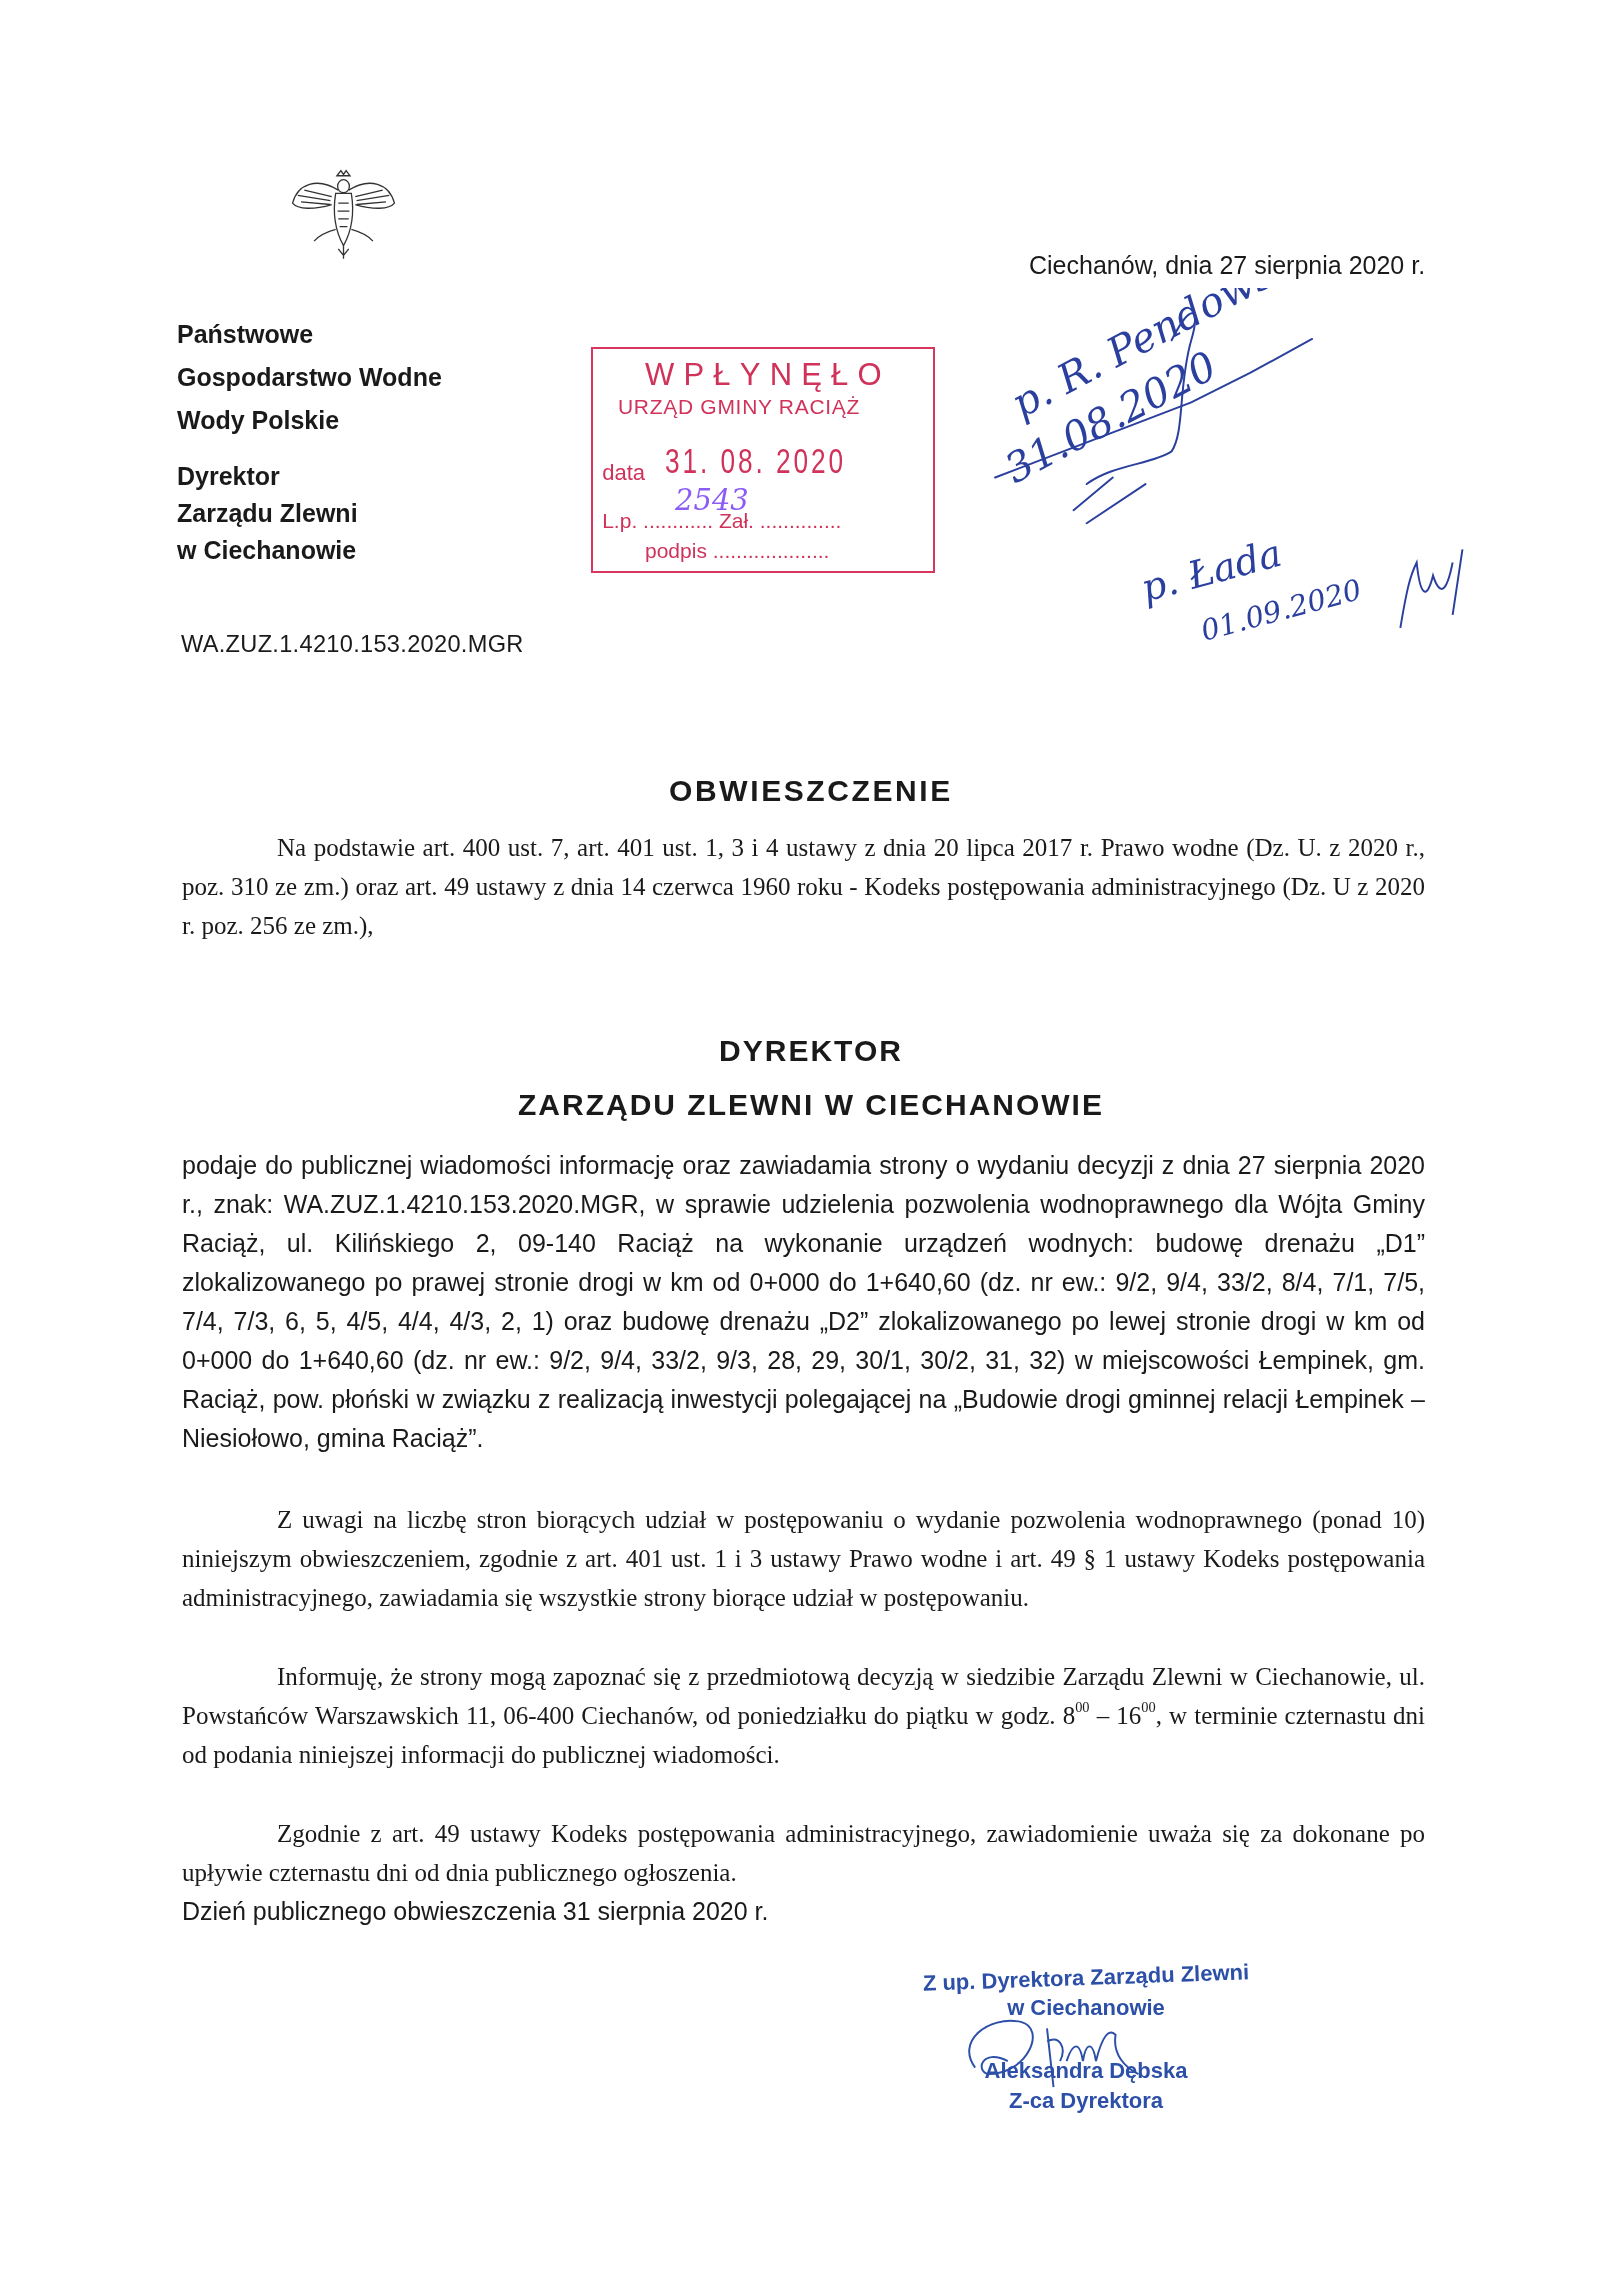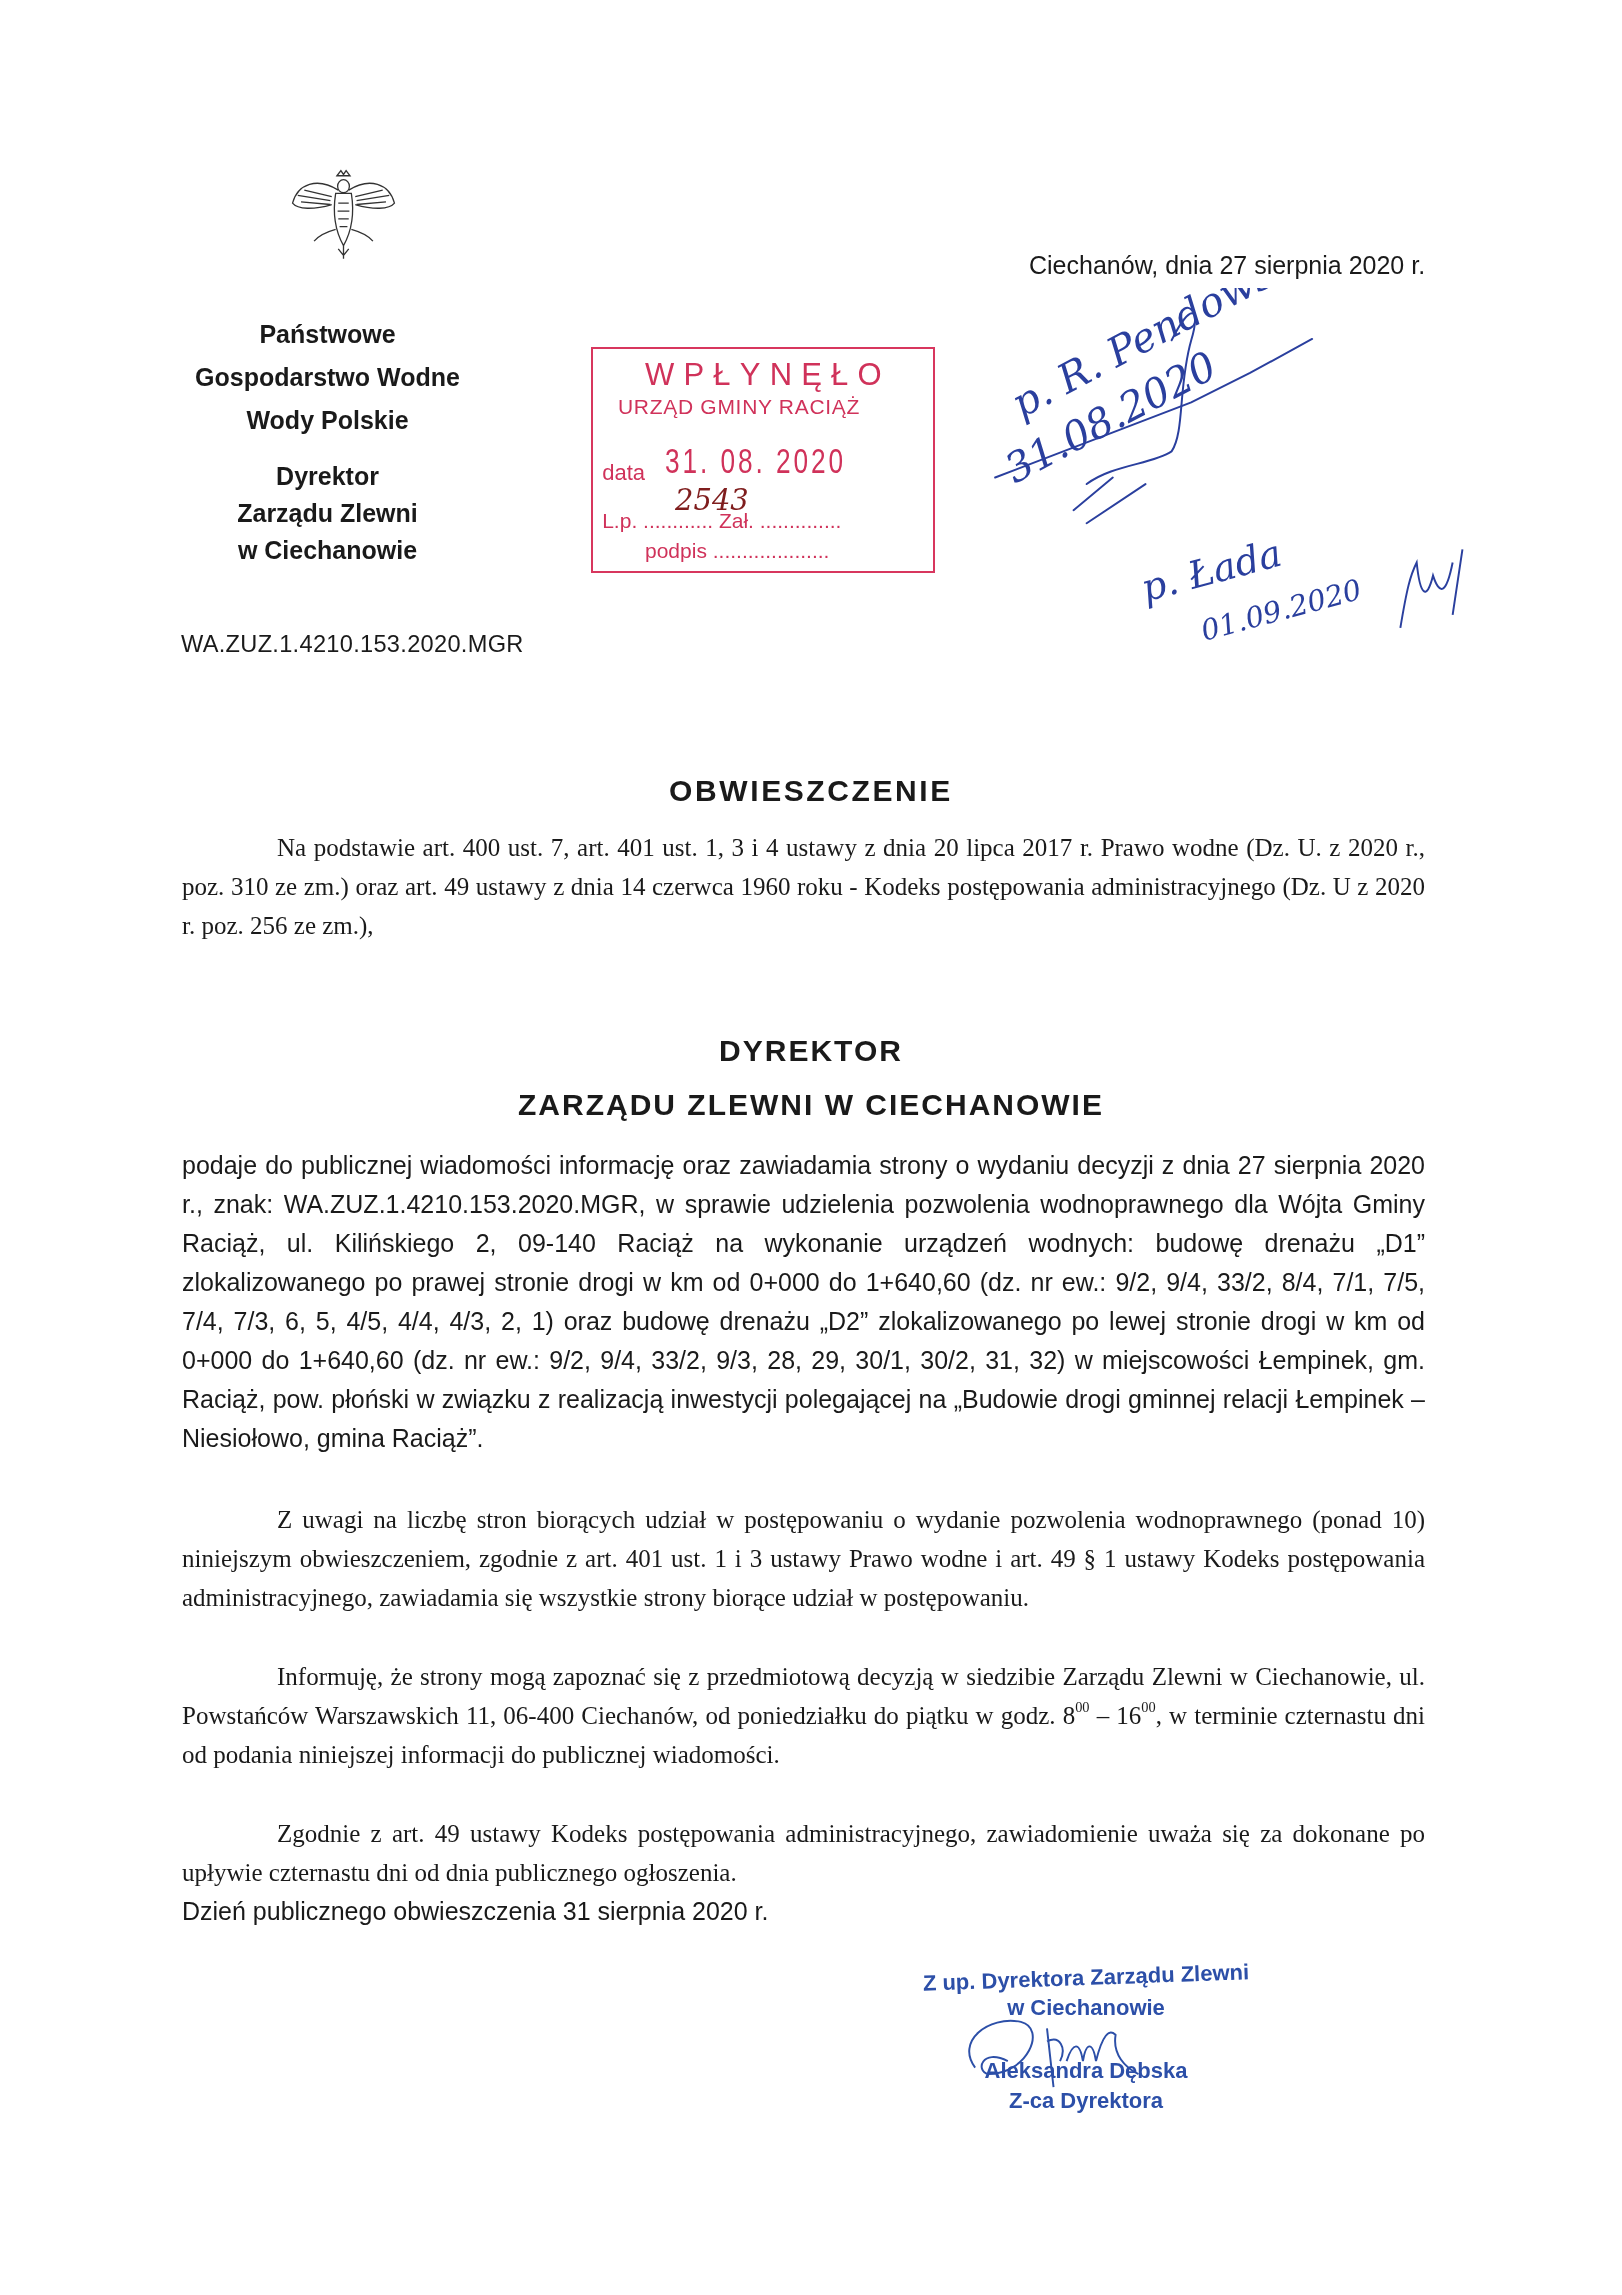--- a/index.html
+++ b/index.html
@@ -7,7 +7,7 @@
          font-family:"Liberation Sans", sans-serif; color:#1a1a1a; }
   .abs { position:absolute; }
   .emblem { left:278px; top:164px; width:131px; height:98px; }
-  .org { left:177px; top:313px; width:301px; text-align:center; font-weight:bold;
+  .org { left:177px; top:313px; width:301px; font-weight:bold;
          font-size:25px; line-height:43px; }
   .org .gap { height:15.7px; }
   .ref { left:181px; top:631px; font-size:23.6px; letter-spacing:0.3px; }

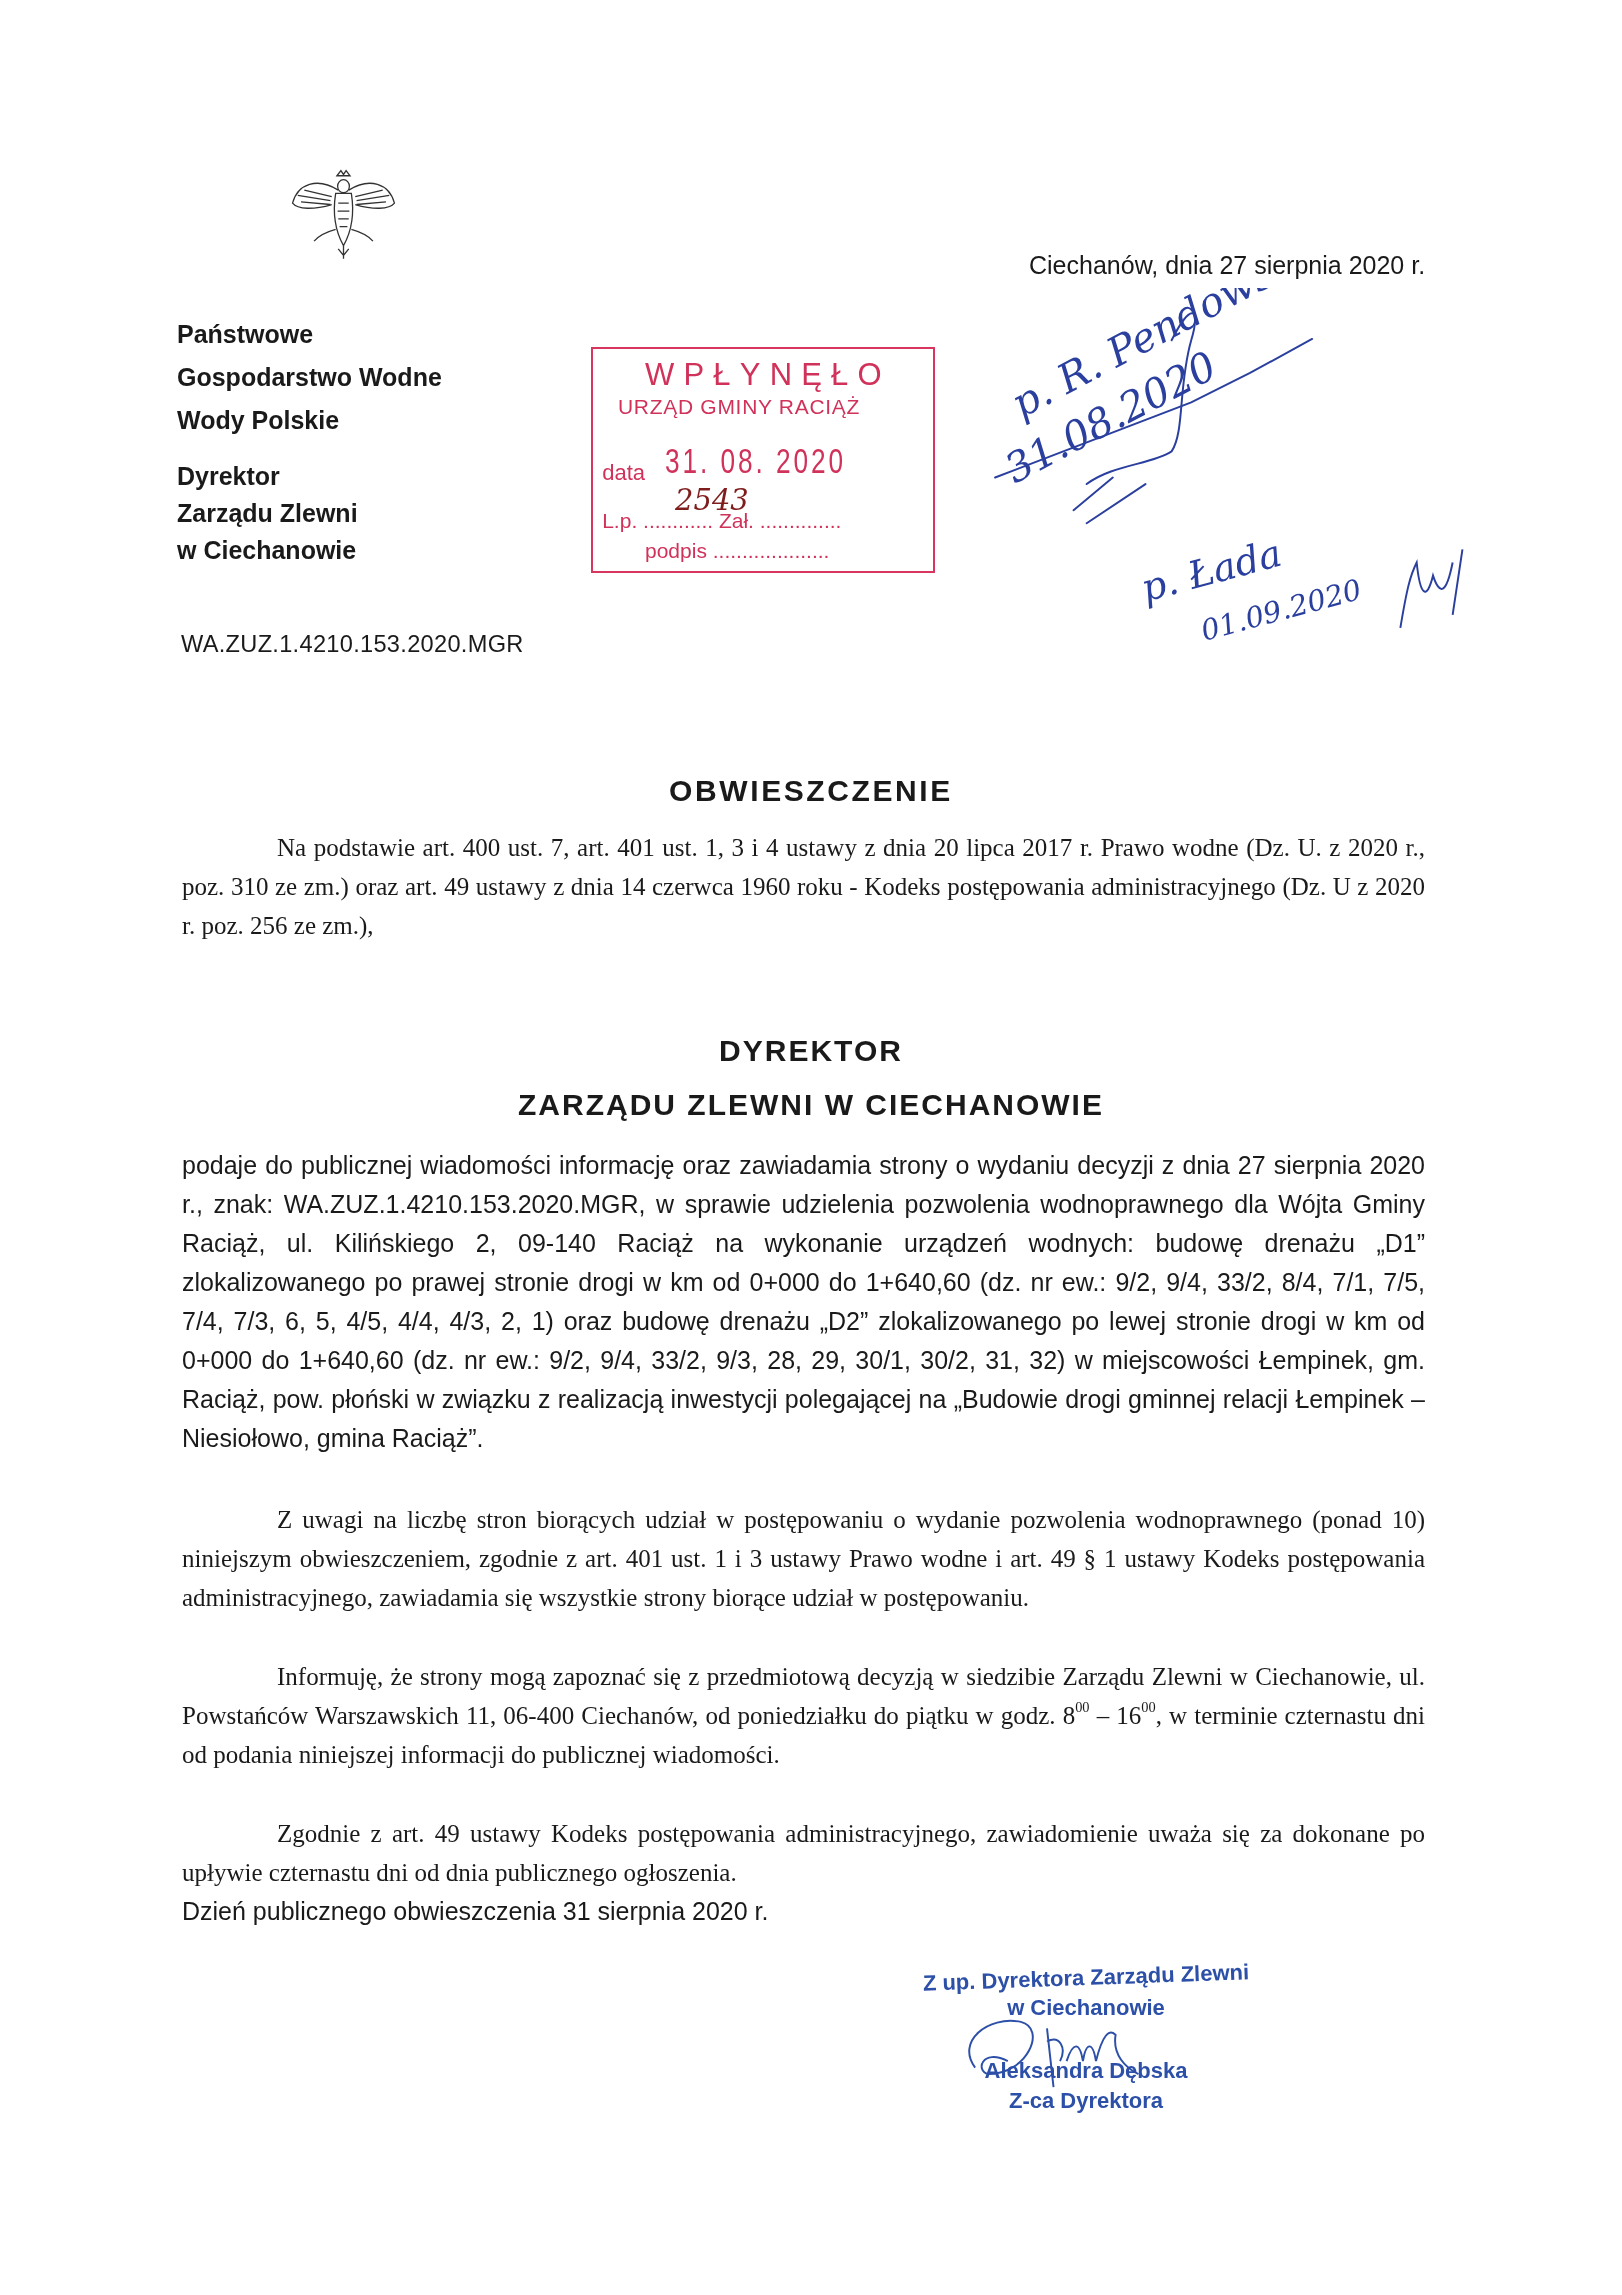--- a/index.html
+++ b/index.html
@@ -20,7 +20,7 @@
   .stamp .data-val { position:absolute; left:72px; top:92px; font-size:35px; transform:scaleX(0.75); transform-origin:left; letter-spacing:3.9px; }
   .stamp .lp { position:absolute; left:9.2px; top:160px; font-size:21px; white-space:nowrap; }
   .stamp .podpis { position:absolute; left:52px; top:190px; font-size:21px; white-space:nowrap; }
-  .stamp .lpnum { position:absolute; left:82px; top:134px; font-size:29px; color:#7f1d1d;
+  .stamp .lpnum { position:absolute; left:82px; top:134px; font-size:29px; color:#8b5cf6;
                   font-family:"DejaVu Serif", serif; font-style:italic; }
   .handwrite { left:982px; top:288px; width:523px; height:366px; }
   .title { left:0; width:1622px; text-align:center; font-weight:bold;margin-top:28px; }

